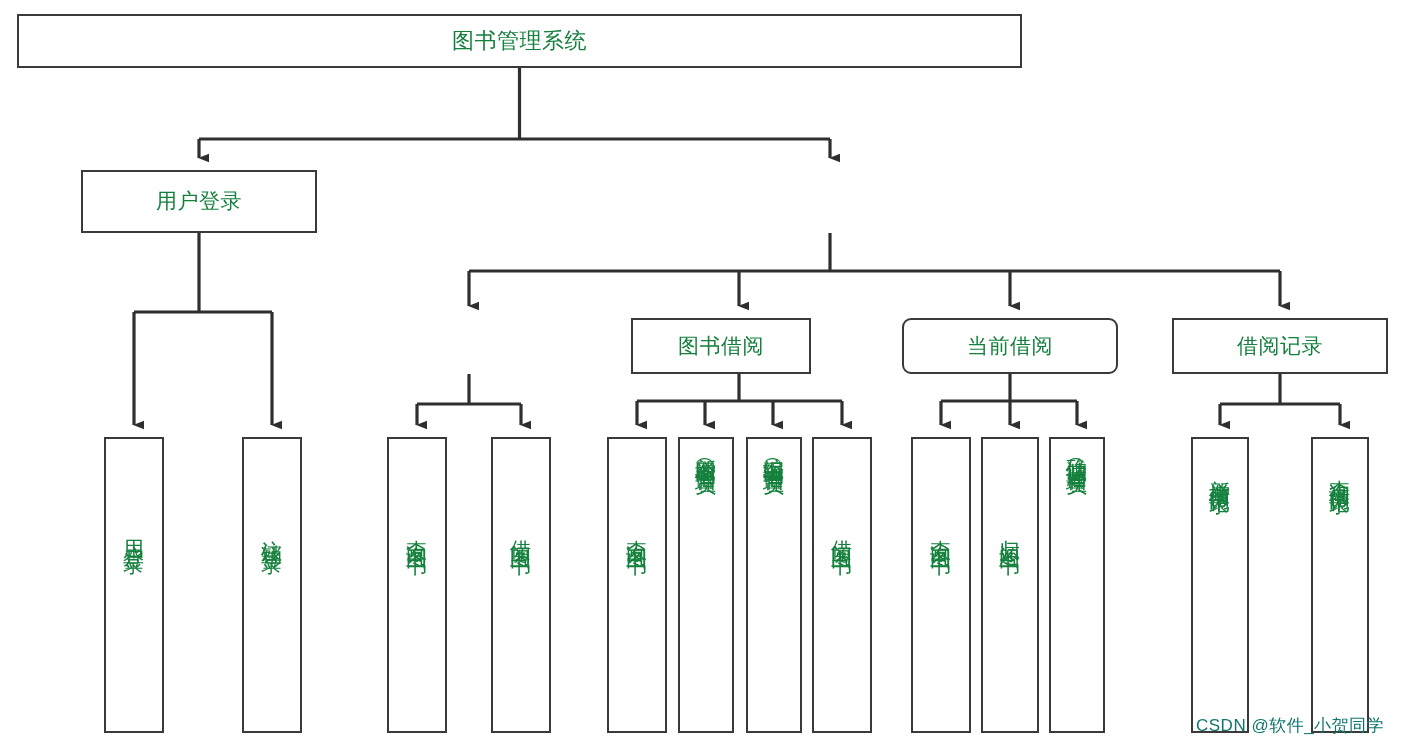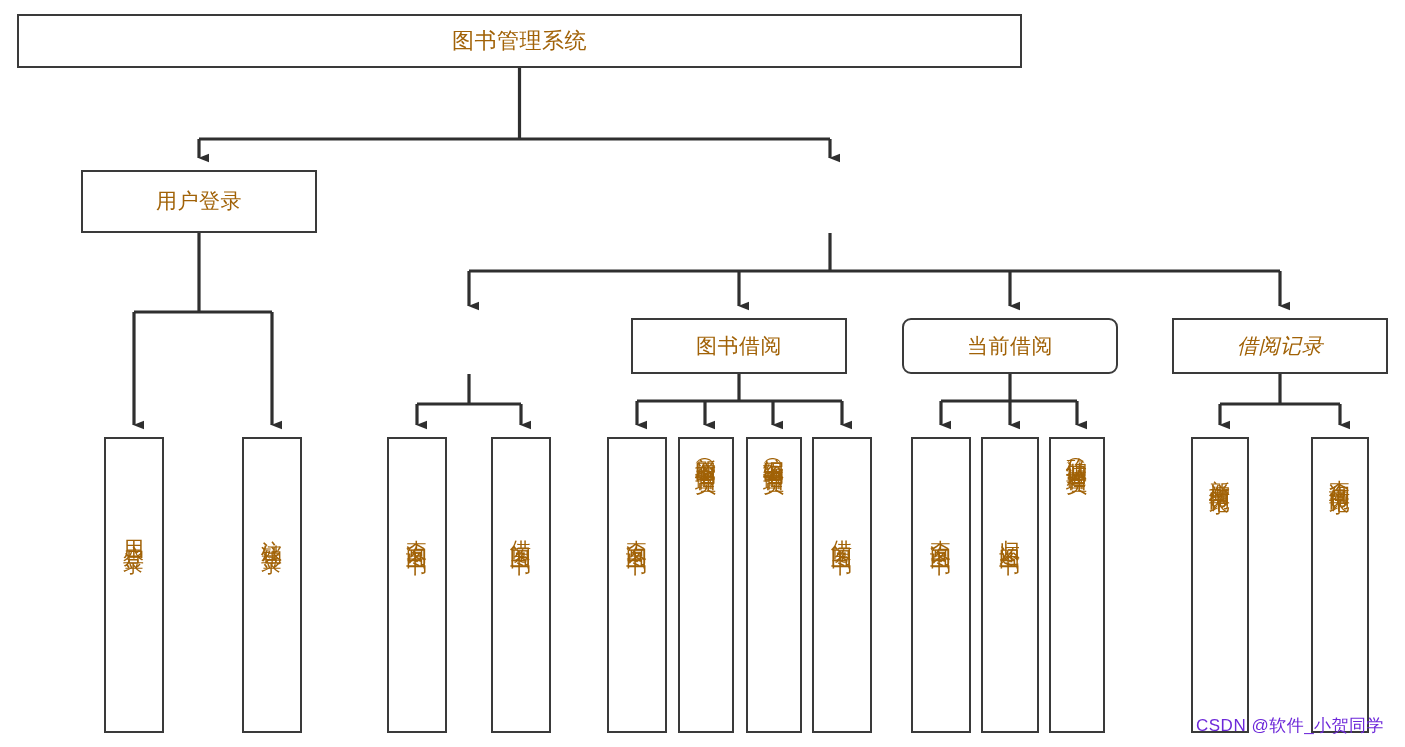--- a/index.html
+++ b/index.html
@@ -37,7 +37,7 @@
     z-index: 2;
   }
   .node .lbl {
-    color: #a16207;
+    color: #15803d;
     font-size: 21px;
     line-height: 1.18;
     letter-spacing: 0.5px;

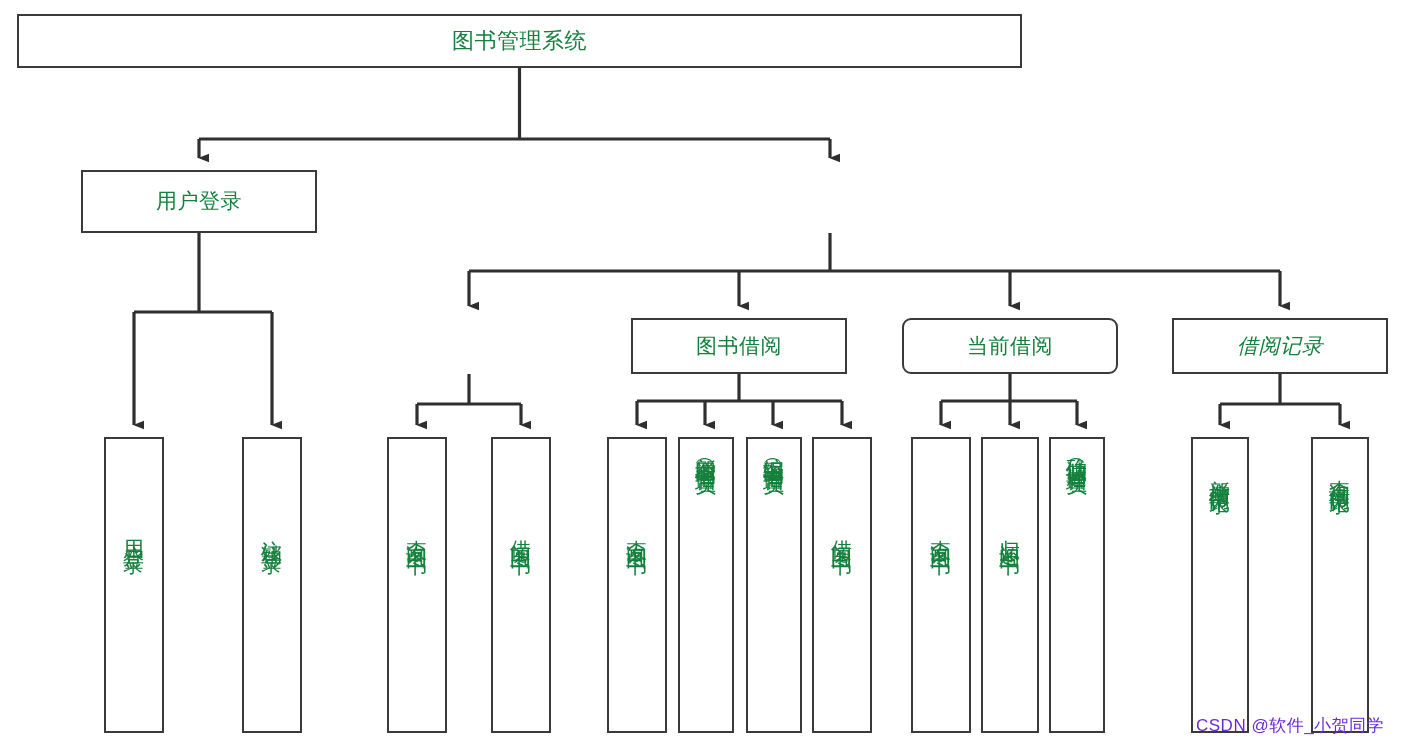--- a/index.html
+++ b/index.html
@@ -142,7 +142,7 @@
 
 
 
-  <div class="node" style="left:631px; top:318px; width:216px; height:56px;">
+  <div class="node" style="left:631px; top:318px; width:180px; height:56px;">
     <span class="lbl">图书借阅</span>
   </div>
 

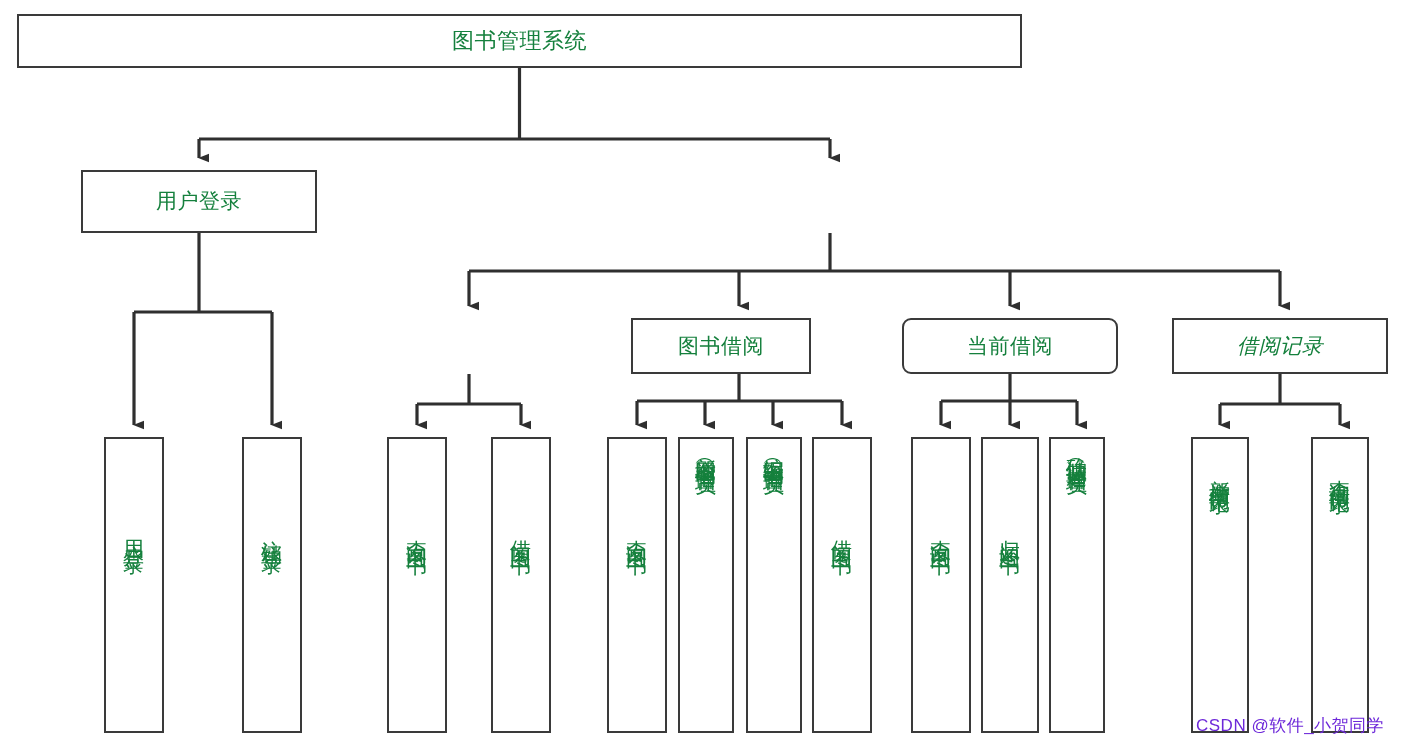--- a/index.html
+++ b/index.html
@@ -150,7 +150,7 @@
     <span class="lbl">当前借阅</span>
   </div>
 
-  <div class="node" style="left:1172px; top:318px; width:216px; height:56px;font-style:italic;">
+  <div class="node" style="left:1172px; top:318px; width:216px; height:56px;">
     <span class="lbl">借阅记录</span>
   </div>
 

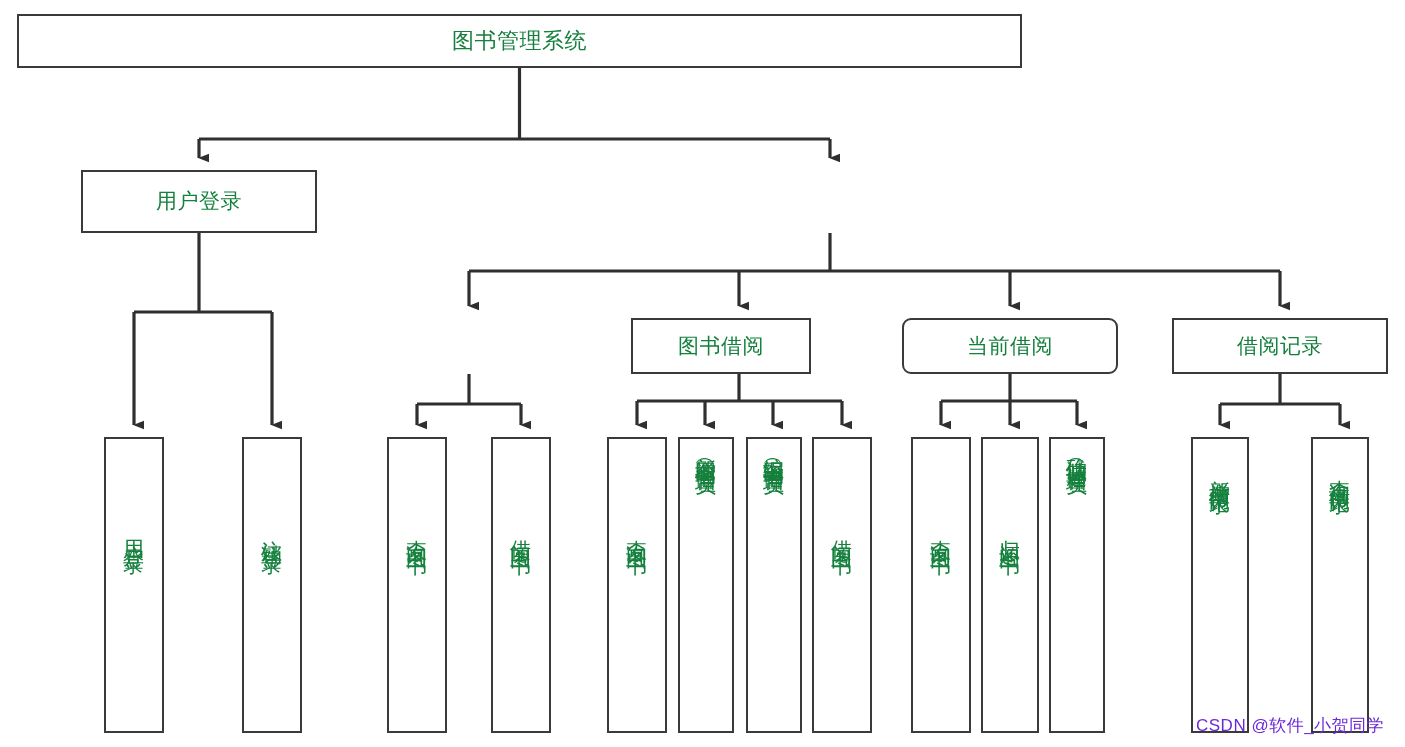--- a/index.html
+++ b/index.html
@@ -69,7 +69,7 @@
 
   .watermark {
     position: absolute;
-    color: #6d28d9;
+    color: #0f766e;
     font-size: 17px;
     letter-spacing: 0.5px;
     white-space: nowrap;

